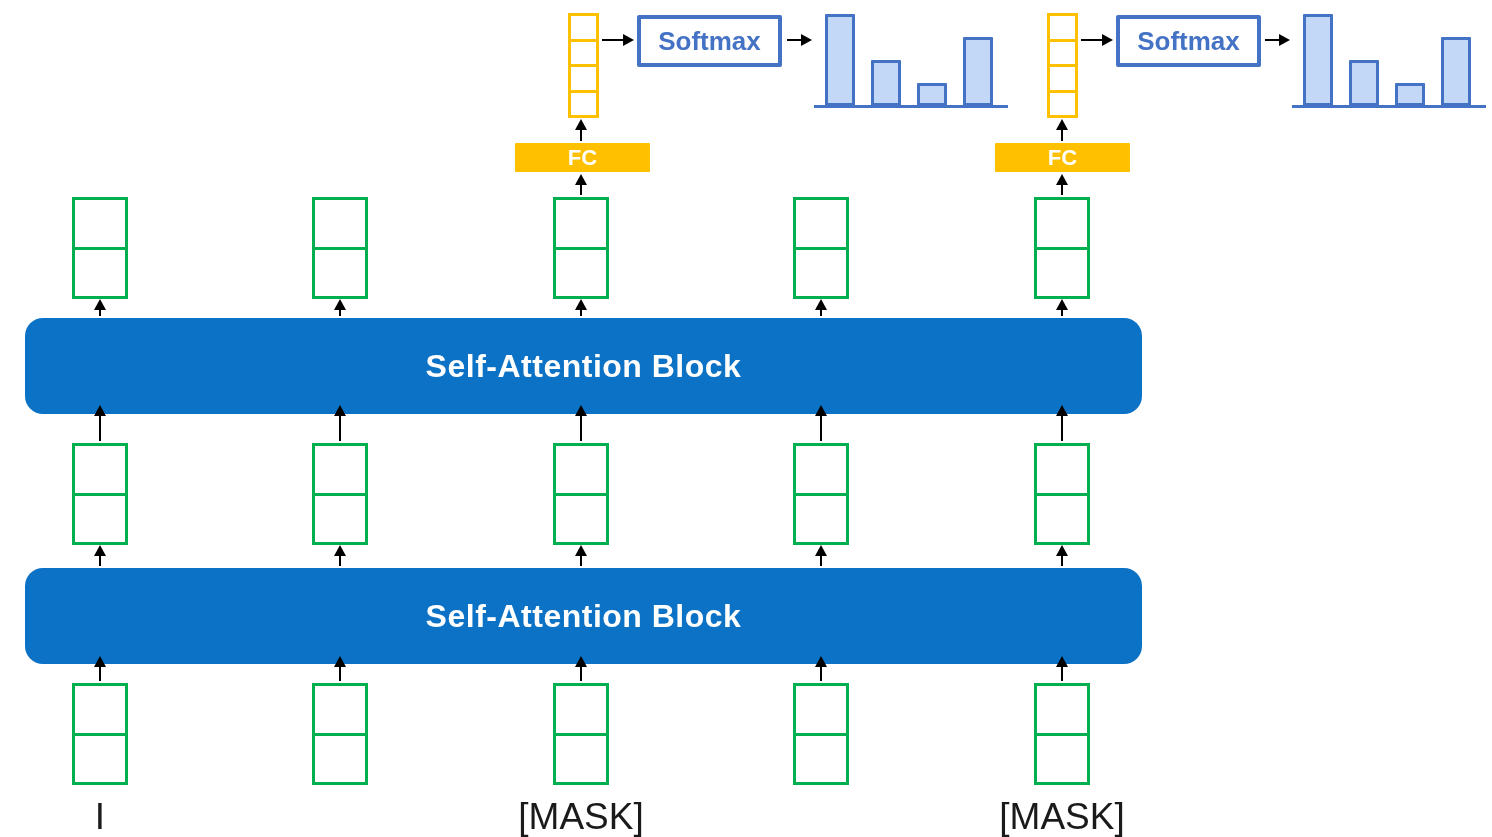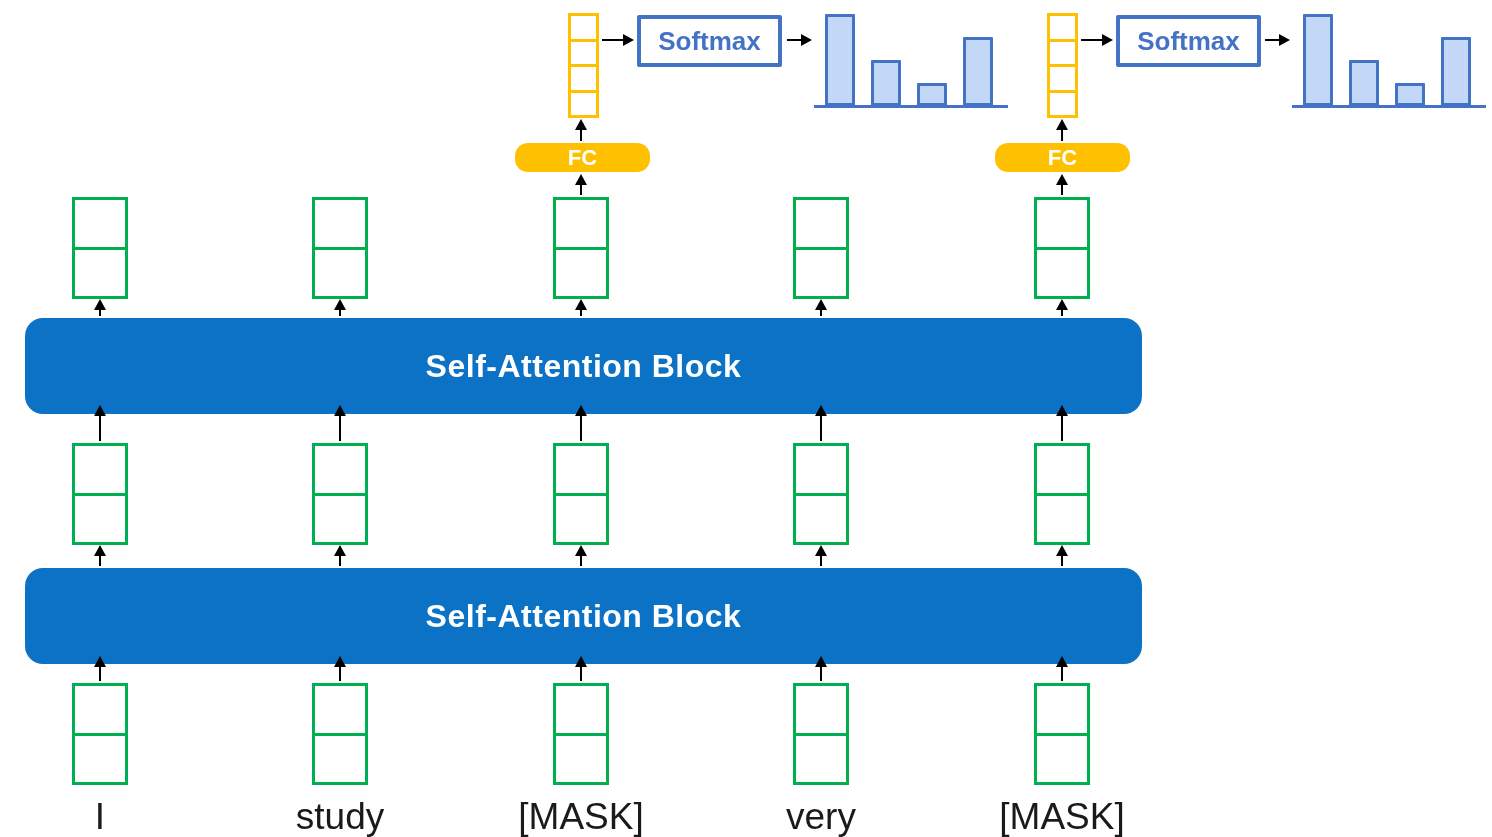--- a/index.html
+++ b/index.html
@@ -50,7 +50,7 @@
   .fc-box{
     width:135px;height:29px;
     background:var(--gold);
-    border-radius:13px;
+    border-radius:1px;
     display:flex;align-items:center;justify-content:center;
     color:#ffffff;font-weight:bold;font-size:22px;
   }

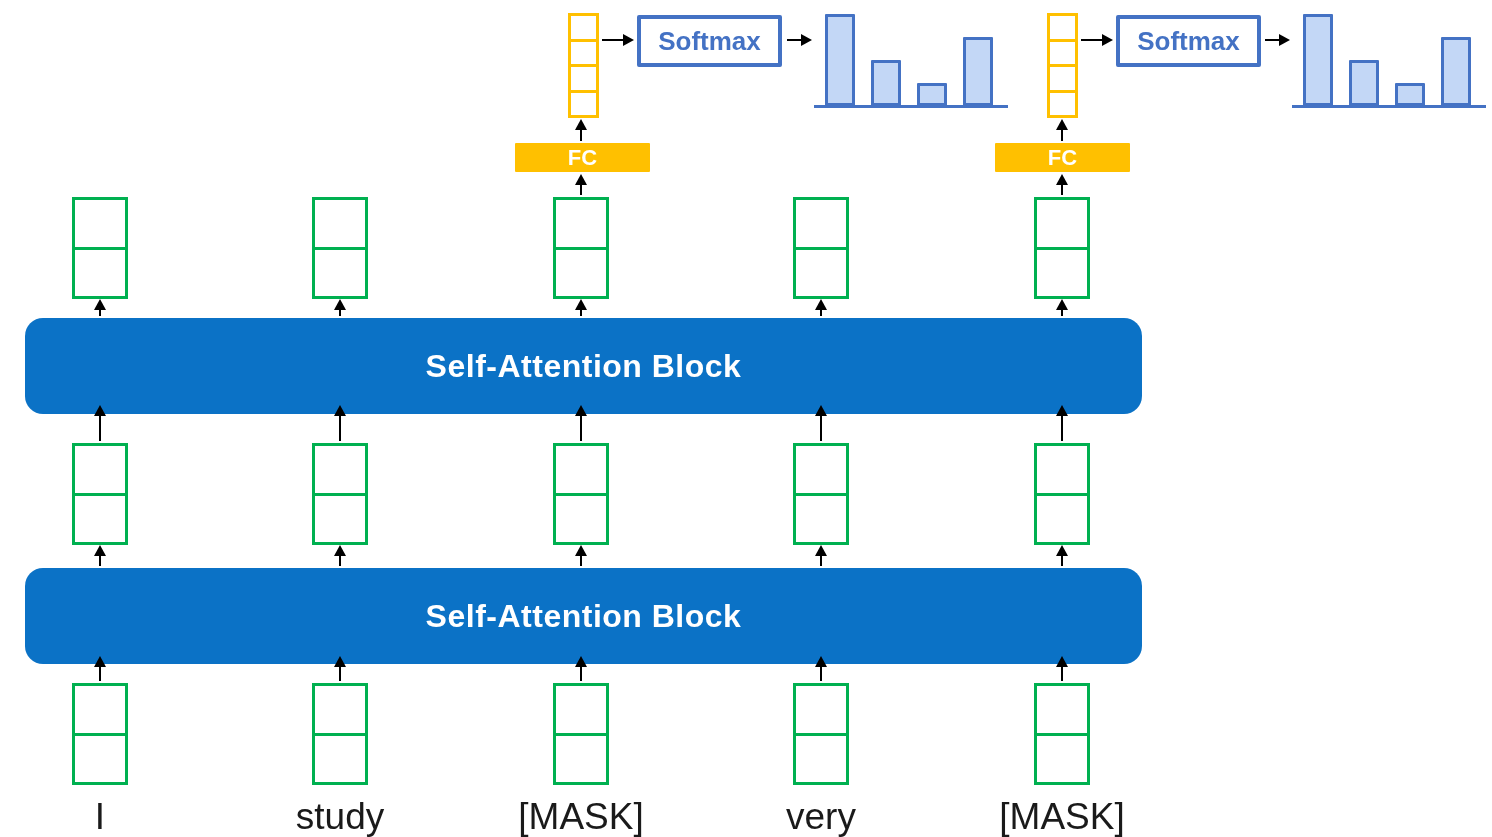--- a/index.html
+++ b/index.html
@@ -148,7 +148,6 @@
     </div>
 
   <div class="token" style="left:-20px;">I</div>
-  <div class="token" style="left:220px;">study</div>
   <div class="token" style="left:461px;">[MASK]</div>
   <div class="token" style="left:701px;">very</div>
   <div class="token" style="left:942px;">[MASK]</div>

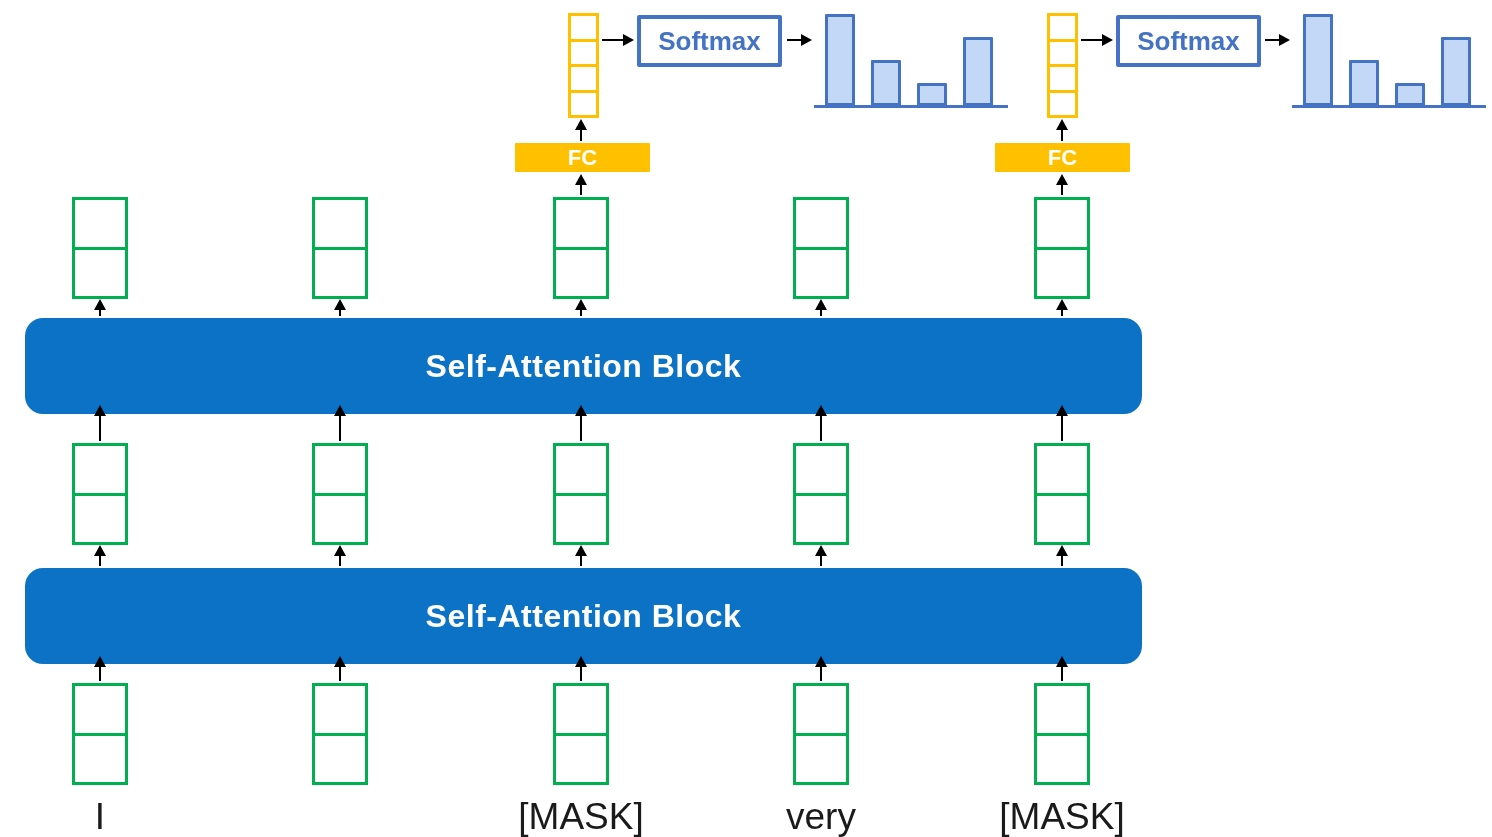--- a/index.html
+++ b/index.html
@@ -149,7 +149,6 @@
 
   <div class="token" style="left:-20px;">I</div>
   <div class="token" style="left:461px;">[MASK]</div>
-  <div class="token" style="left:701px;">very</div>
   <div class="token" style="left:942px;">[MASK]</div>
 
 <div class="abs vec2" style="left: 72px; top: 197px;">

